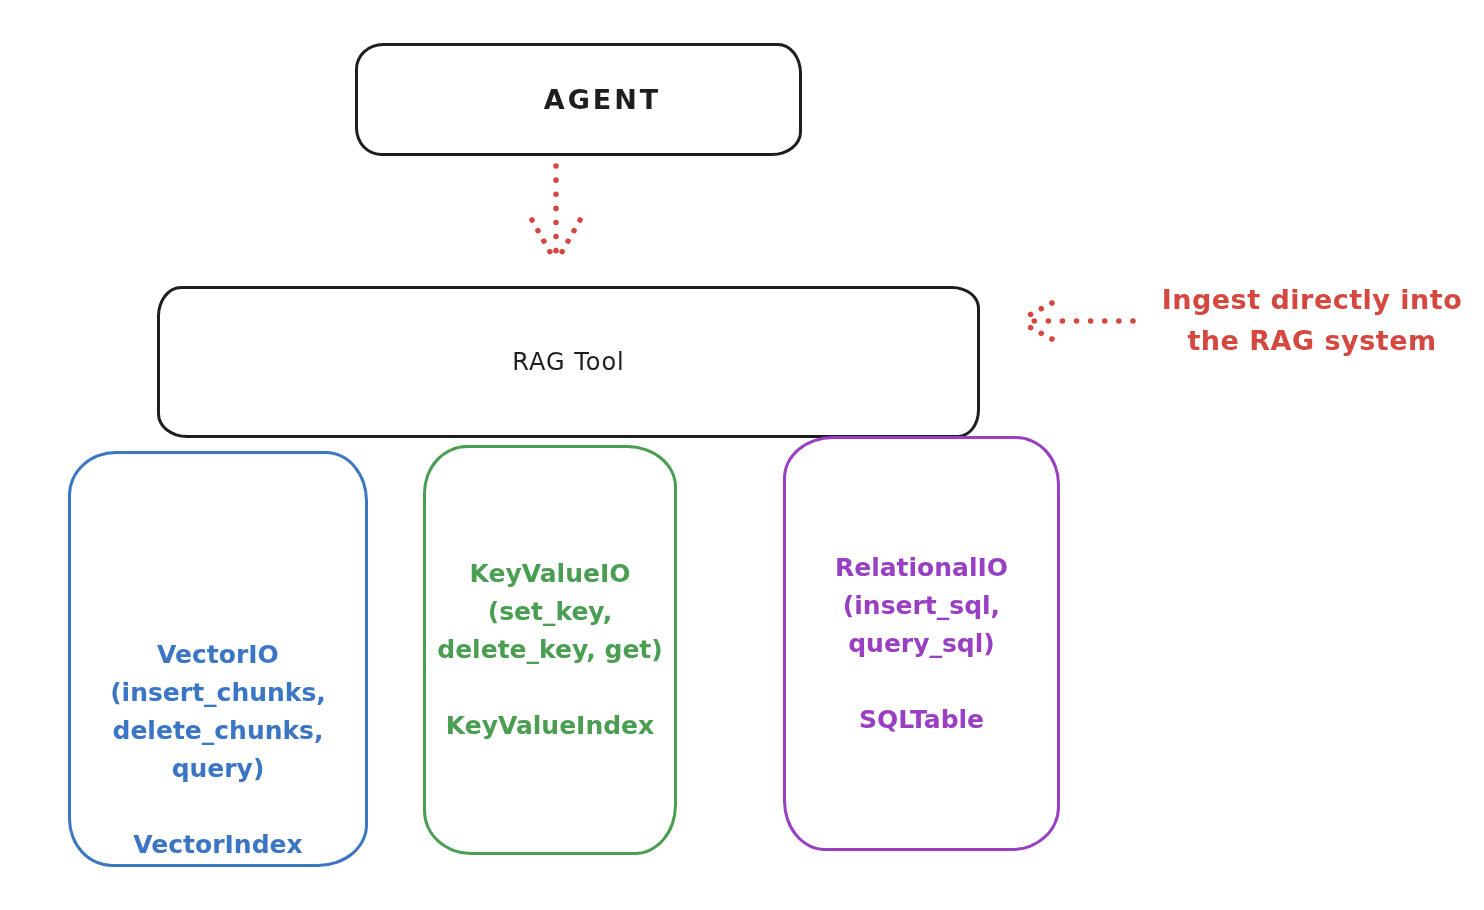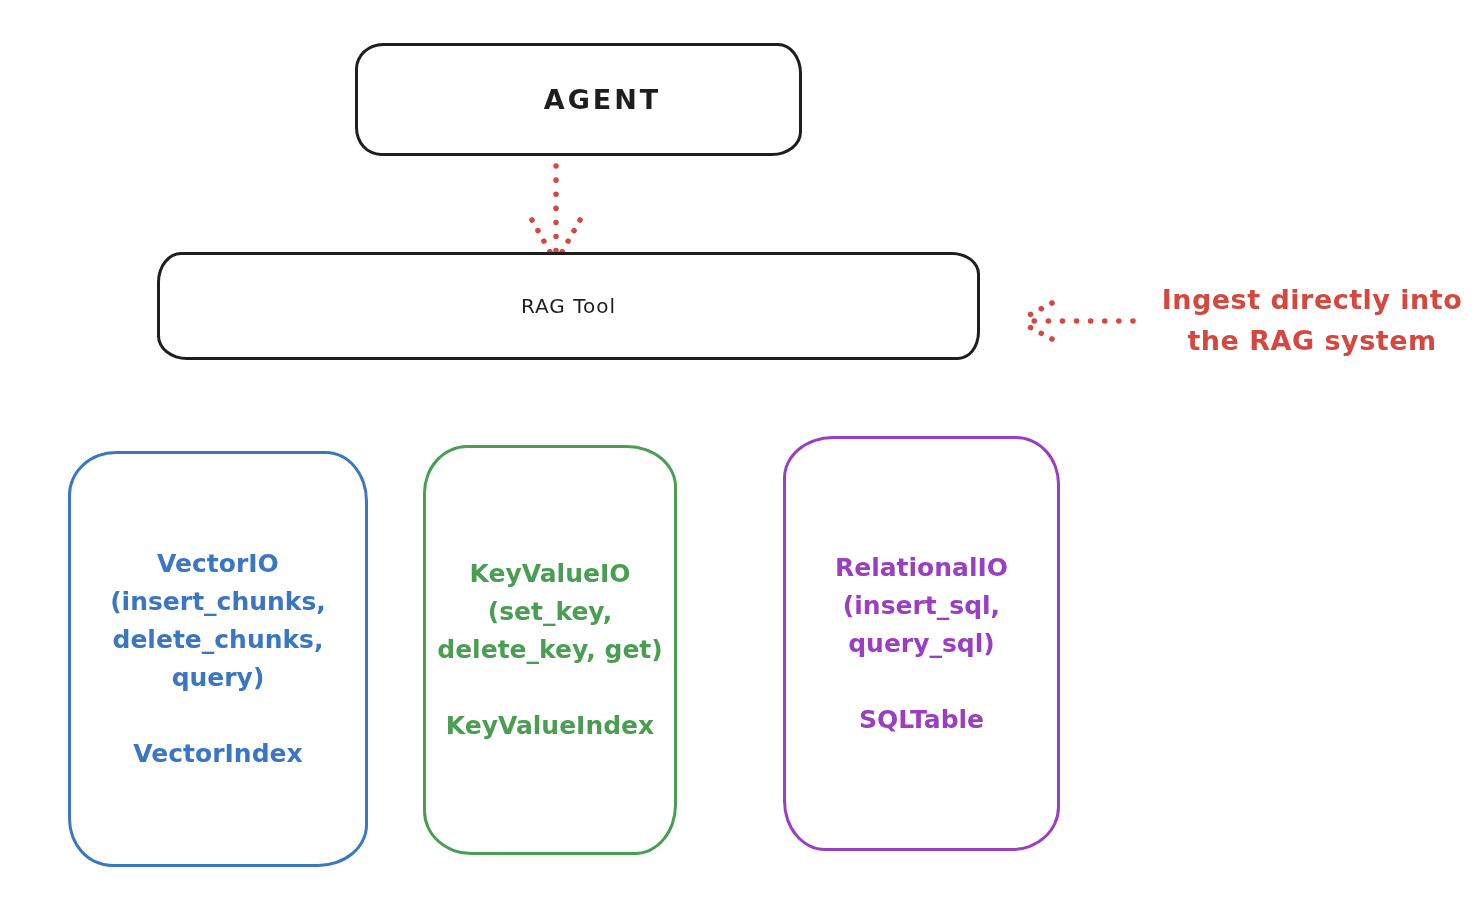--- a/index.html
+++ b/index.html
@@ -33,10 +33,10 @@
     font-size:27px;font-weight:600;letter-spacing:3px;color:var(--ink);padding-left:48px;
   }
   .node-ragtool{
-    left:157px;top:252px;width:823px;height:108px;
+    left:157px;top:286px;width:823px;height:152px;
     border:3.5px solid var(--ink);
     border-radius:24px 28px 22px 30px / 30px 22px 28px 24px;
-    font-size:20px;font-weight:500;letter-spacing:1px;color:var(--ink);
+    font-size:24px;font-weight:500;letter-spacing:1px;color:var(--ink);
   }
   
   .node-store{

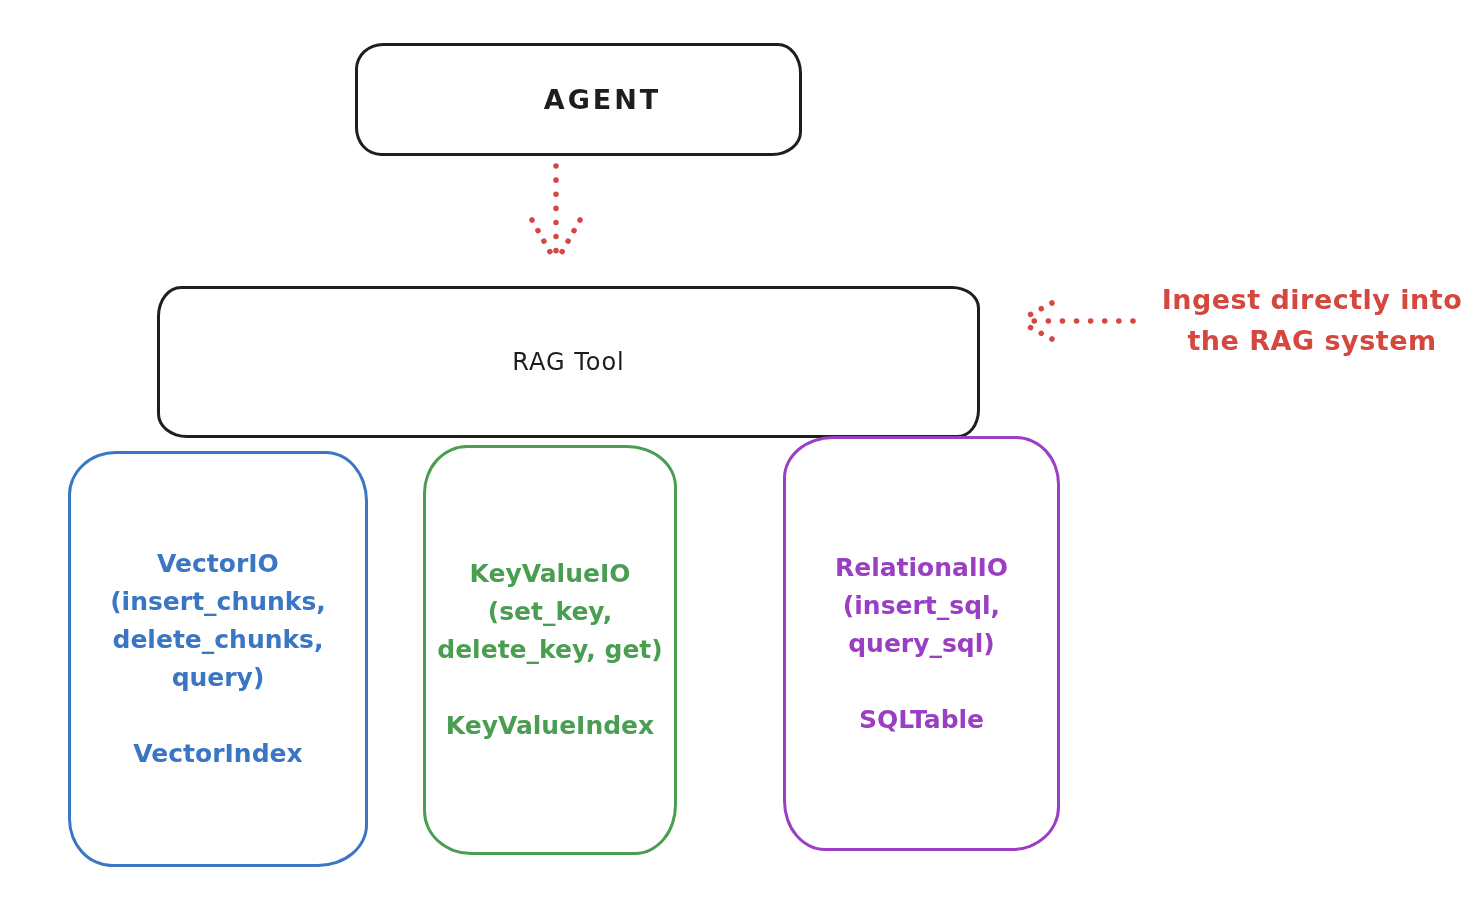--- a/index.html
+++ b/index.html
@@ -47,6 +47,7 @@
     left:68px;top:451px;width:300px;height:416px;
     border:3px solid var(--blue);color:var(--blue);
     border-radius:48px 42px 50px 44px / 44px 50px 42px 48px;
+    align-items:flex-end;
   }
   .node-keyvalue{
     left:423px;top:445px;width:254px;height:410px;

